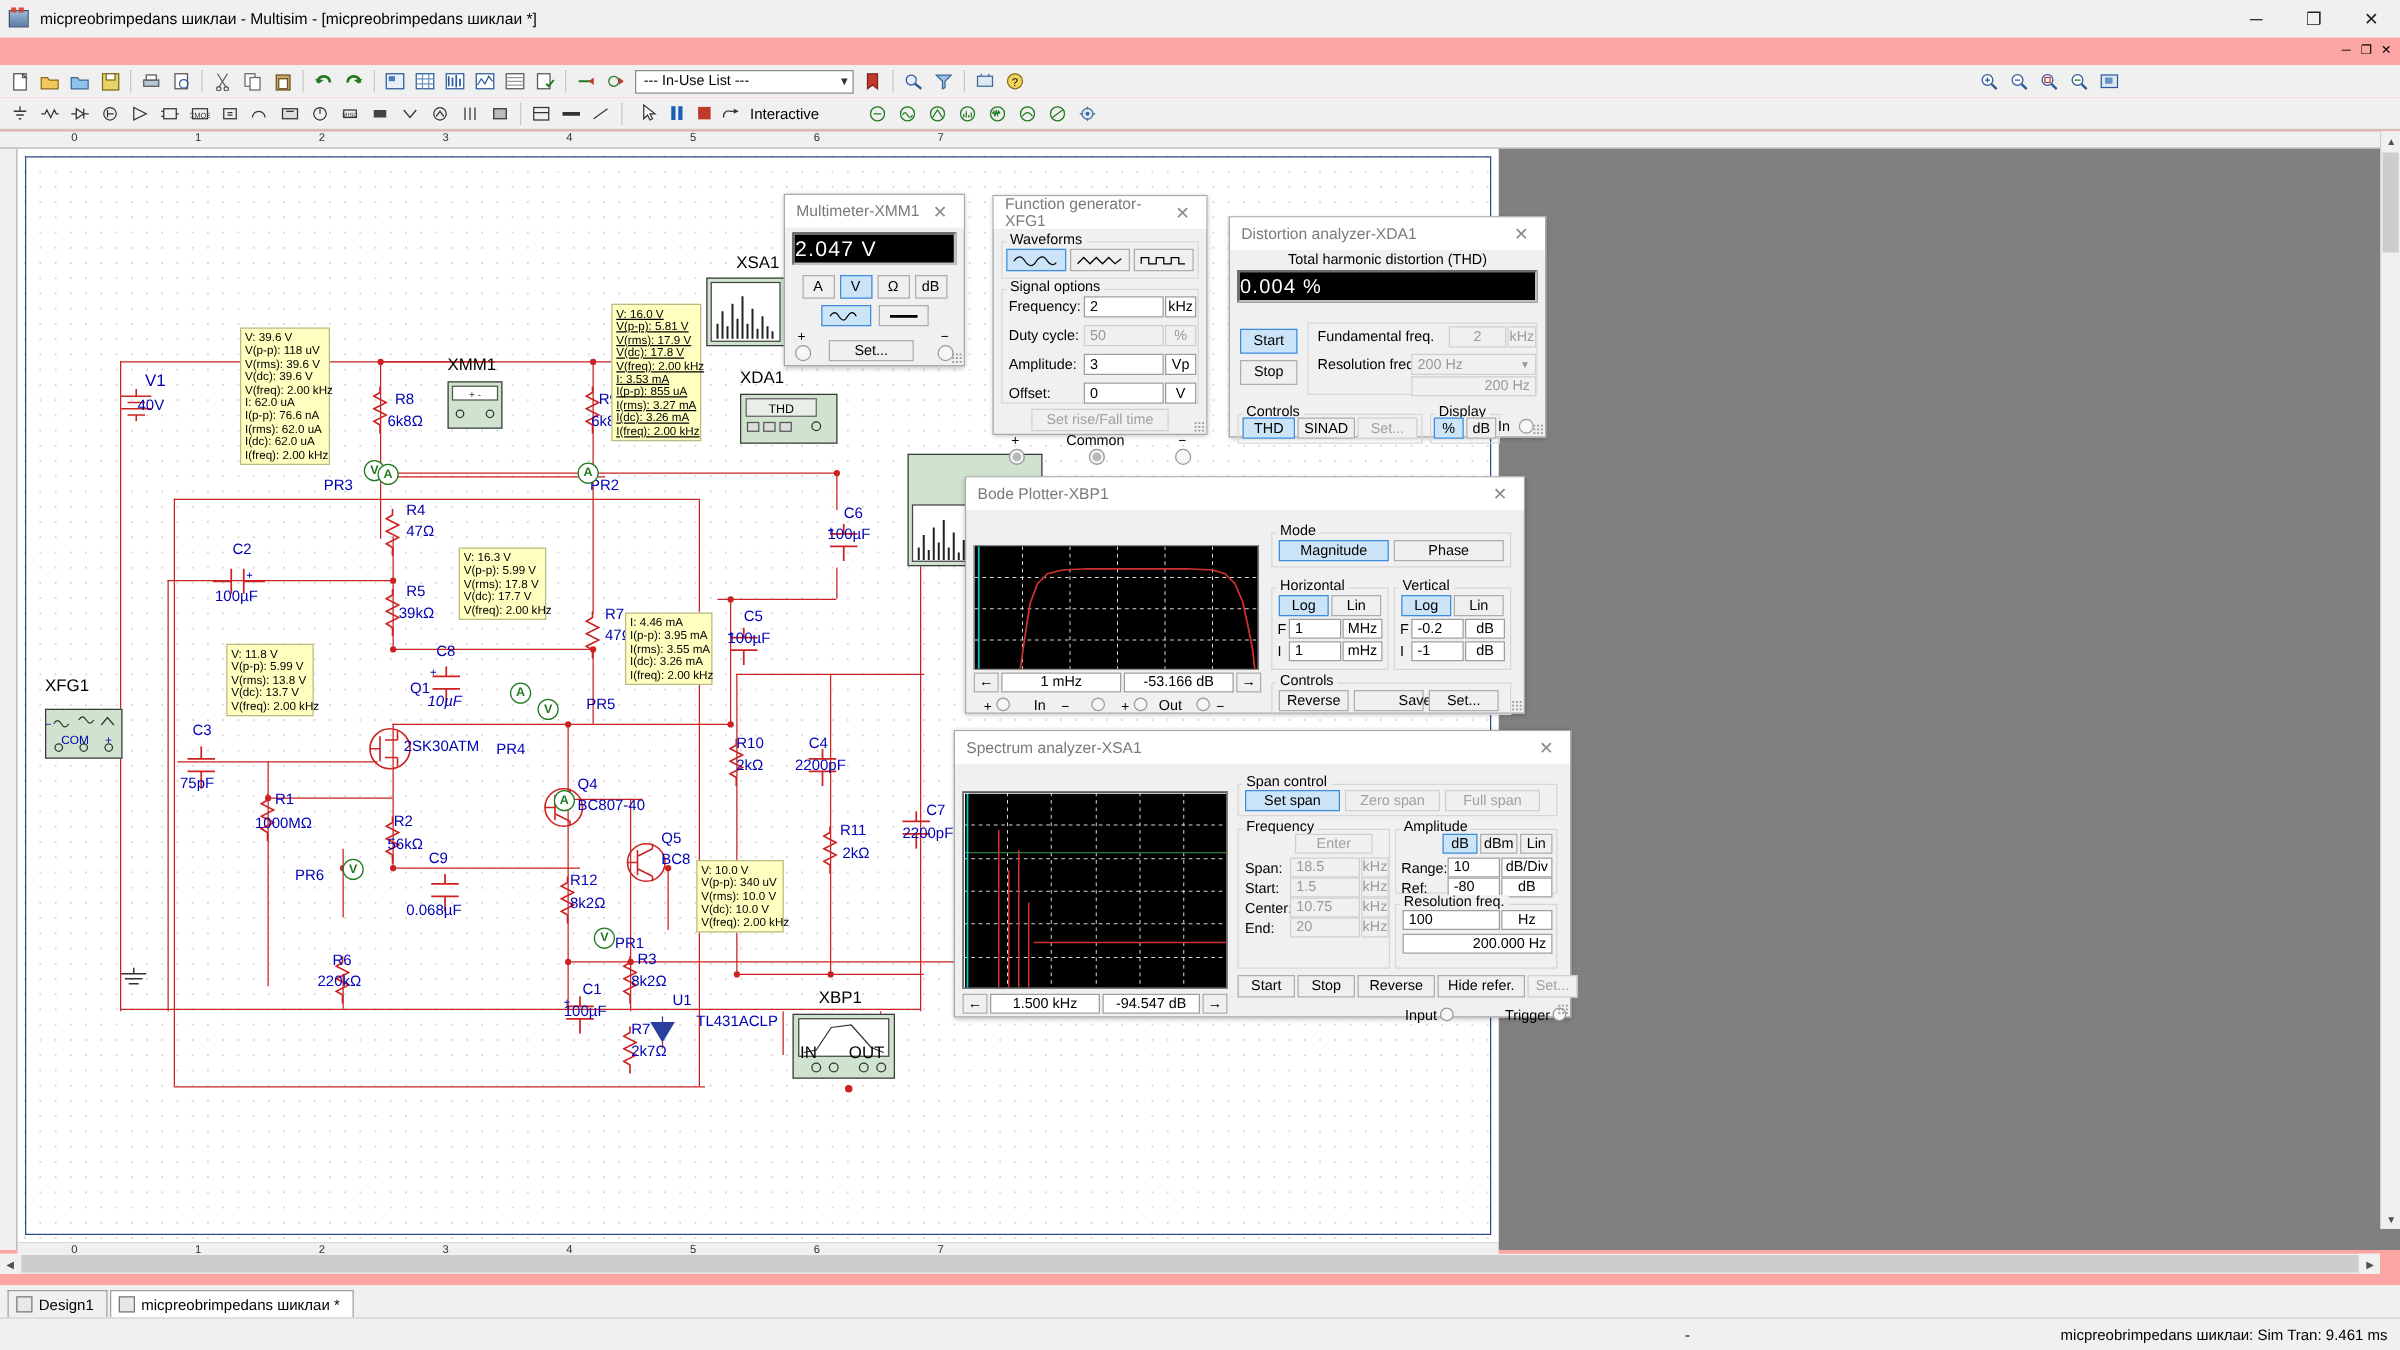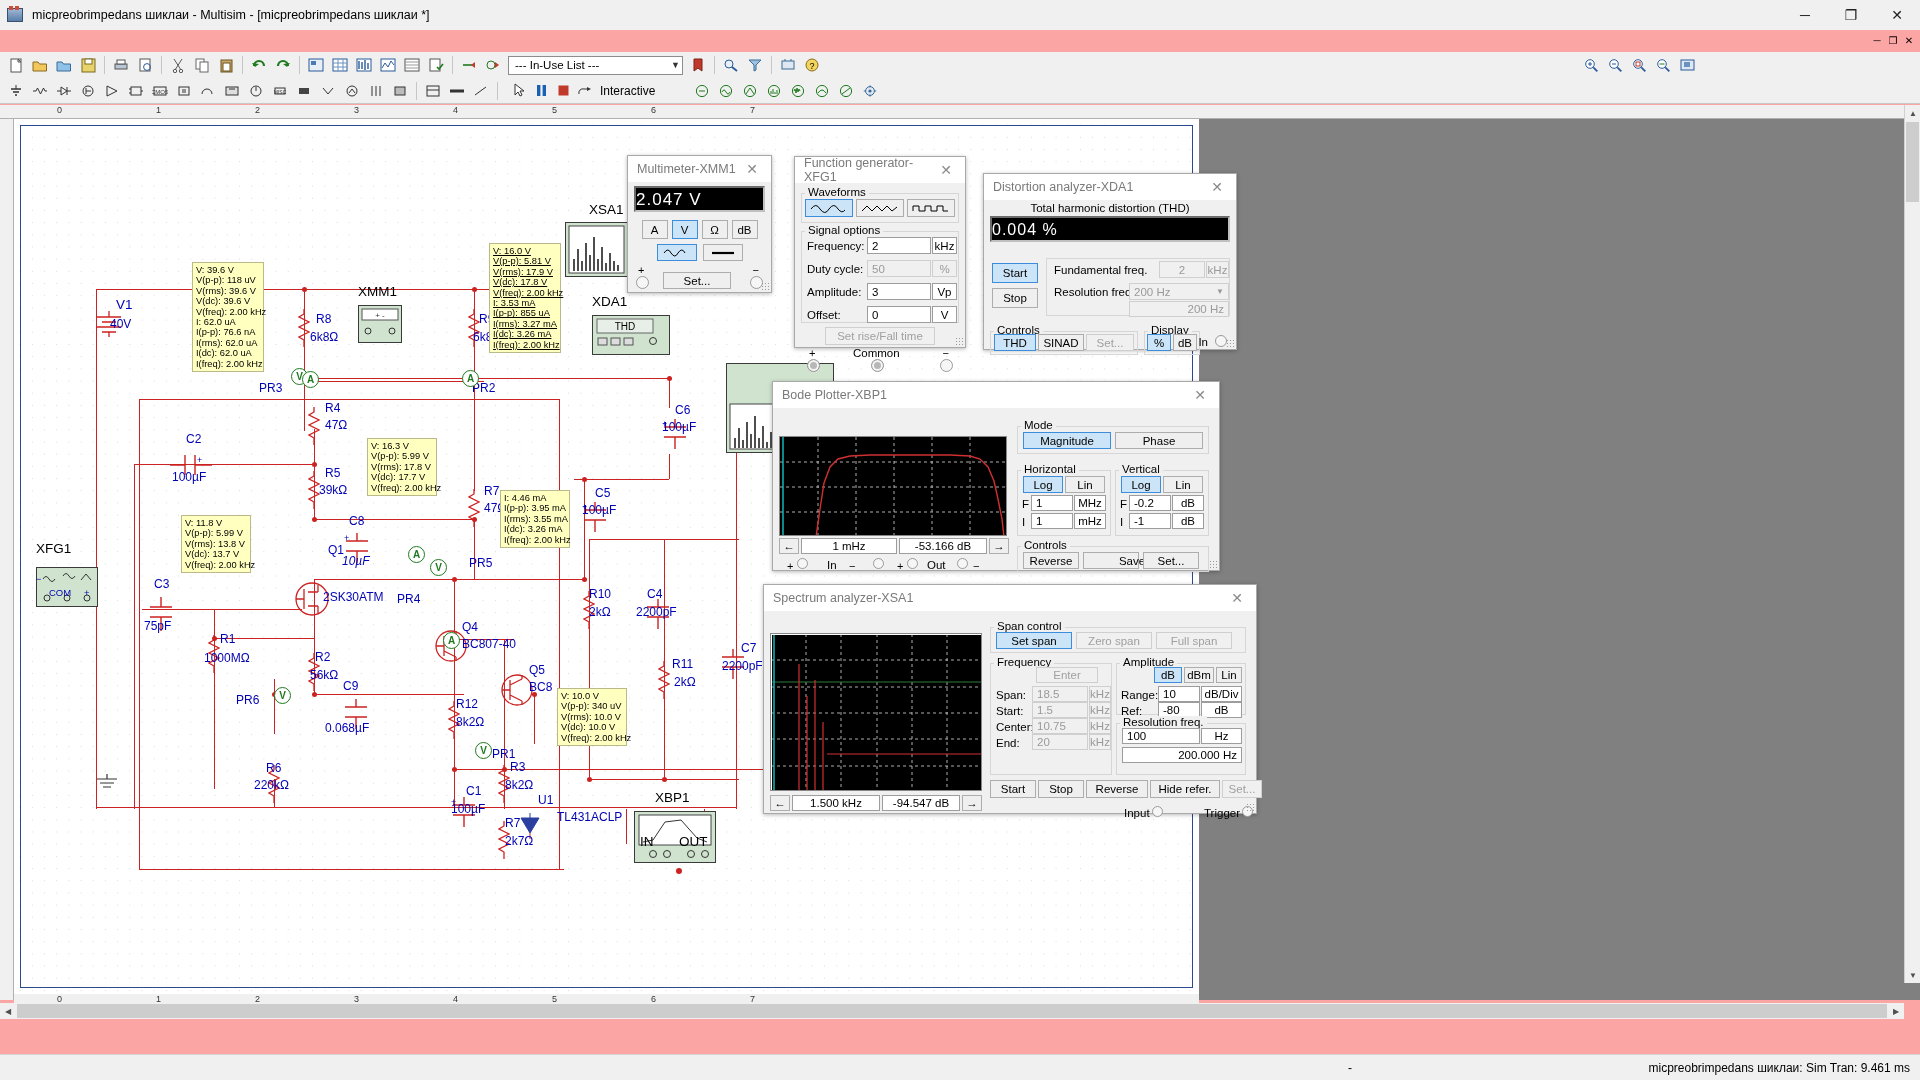--- a/index.html
+++ b/index.html
@@ -1315,6 +1315,16 @@
     <div class="grip" style="right:1px; bottom:1px;"></div>
   </div>
 
+  <div class="tabbar">
+    <div class="tab">
+      <span class="tabico"></span>
+      <span>Design1</span>
+    </div>
+    <div class="tab active">
+      <span class="tabico"></span>
+      <span>micpreobrimpedans шиклаи *</span>
+    </div>
+  </div>
 
   <div class="statusbar">
     <div class="mid">-</div>

